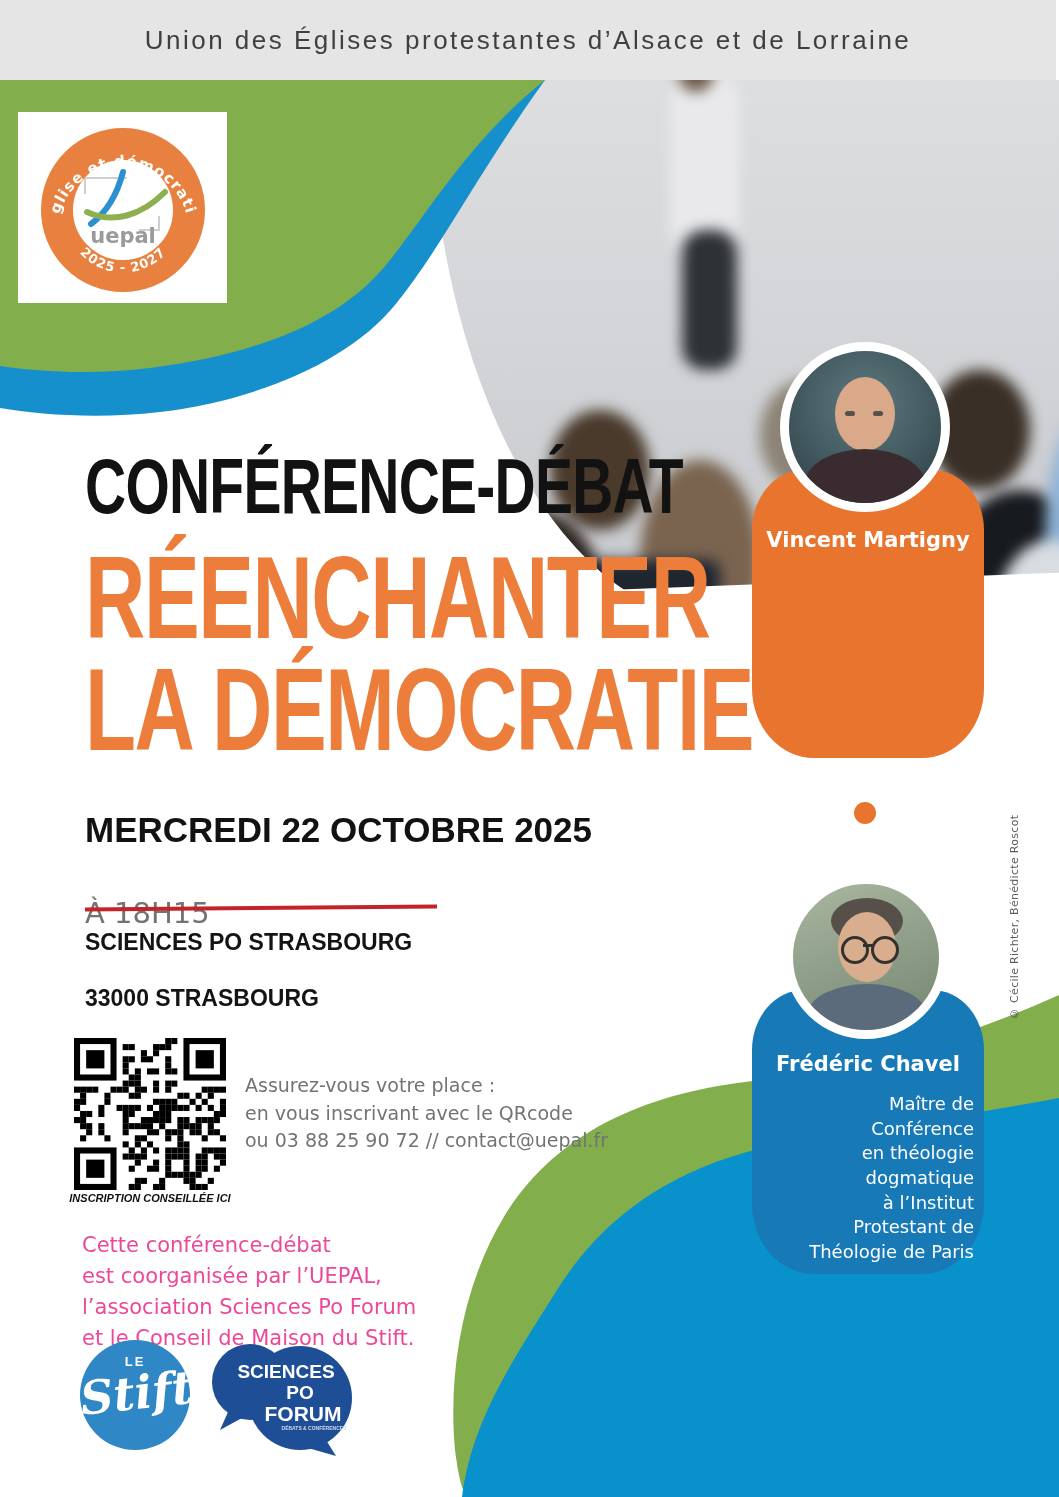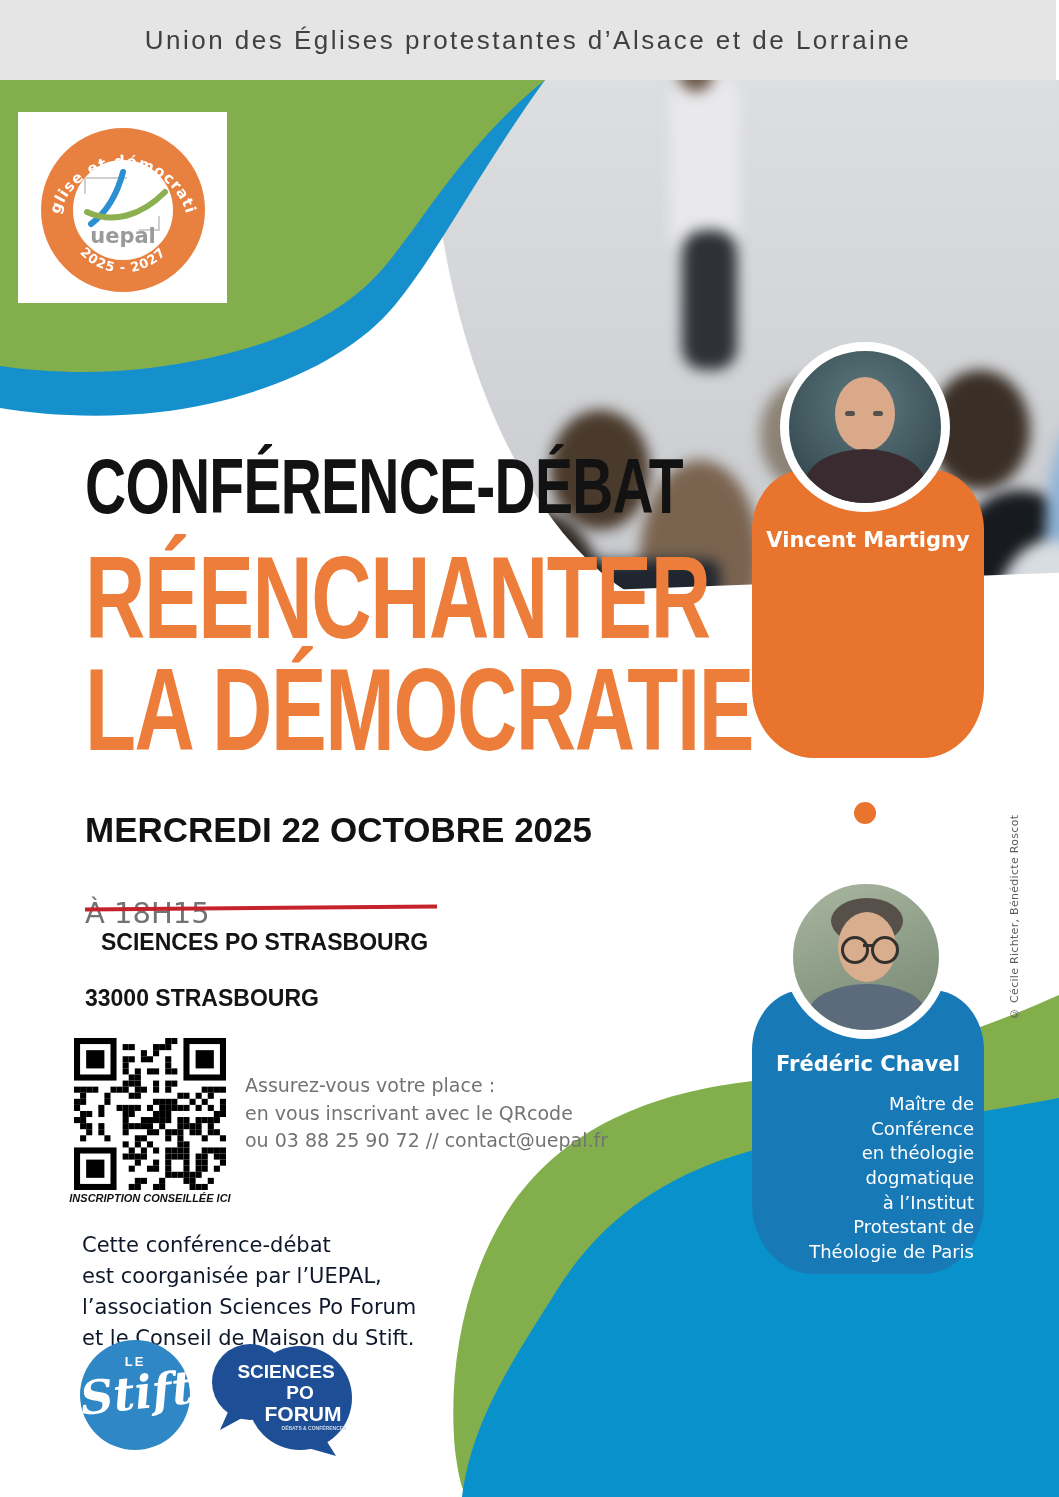--- a/index.html
+++ b/index.html
@@ -39,7 +39,7 @@
   .red-line{left:85px;top:906px;width:352px;height:4px;background:#C5232B;z-index:4;
             transform:rotate(-.5deg);}
   .venue{z-index:4;font-weight:800;font-size:23px;color:#141414;line-height:28px;white-space:nowrap;}
-  .v1{left:85px;top:928px;margin-left:16px;} .v2{left:85px;top:956px;} .v3{left:85px;top:984px;}
+  .v1{left:85px;top:928px;} .v2{left:85px;top:956px;} .v3{left:85px;top:984px;}
 
   
   .qr{left:74px;top:1038px;width:152px;height:152px;z-index:4;background:#fff;}

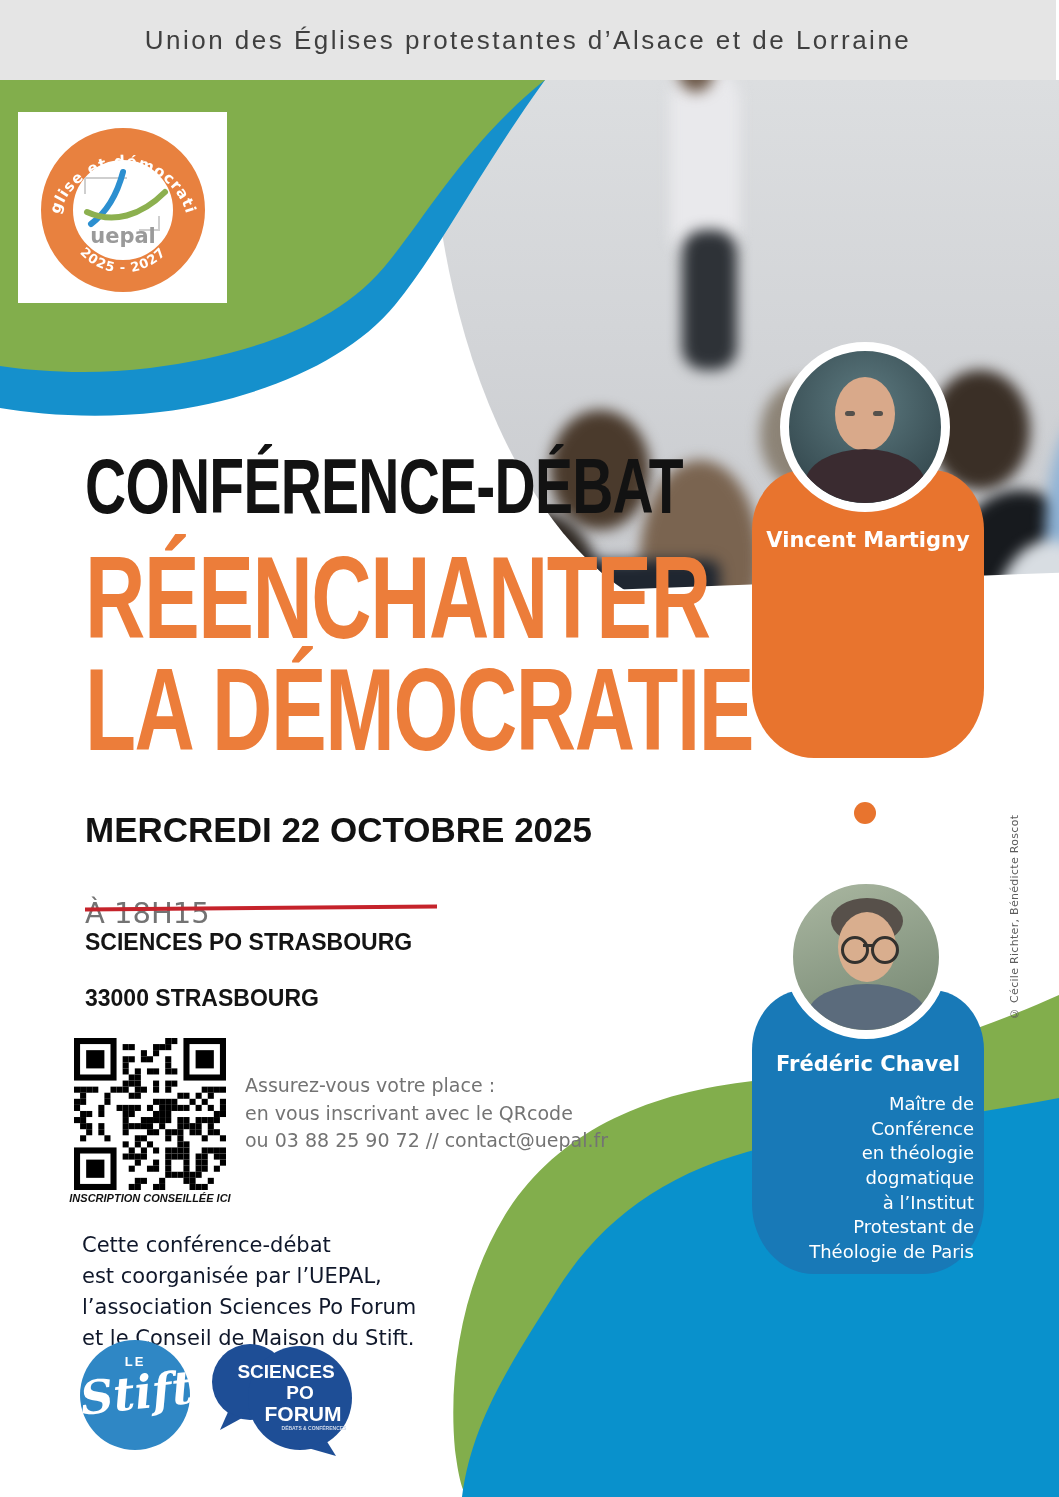--- a/index.html
+++ b/index.html
@@ -48,7 +48,7 @@
   .reg-text{left:245px;top:1072px;z-index:4;font-family:"DejaVu Sans",sans-serif;font-size:19px;
             color:#737373;line-height:1.45;white-space:pre-line;}
   .org-text{left:82px;top:1230px;z-index:4;font-family:"DejaVu Sans",sans-serif;font-size:21px;
-            color:#0f172a;line-height:1.48;white-space:pre-line;}
+            color:#ec4899;line-height:1.48;white-space:pre-line;}
 
   
   .card{width:232px;z-index:4;color:#fff;text-align:center;font-family:"DejaVu Sans",sans-serif;}

